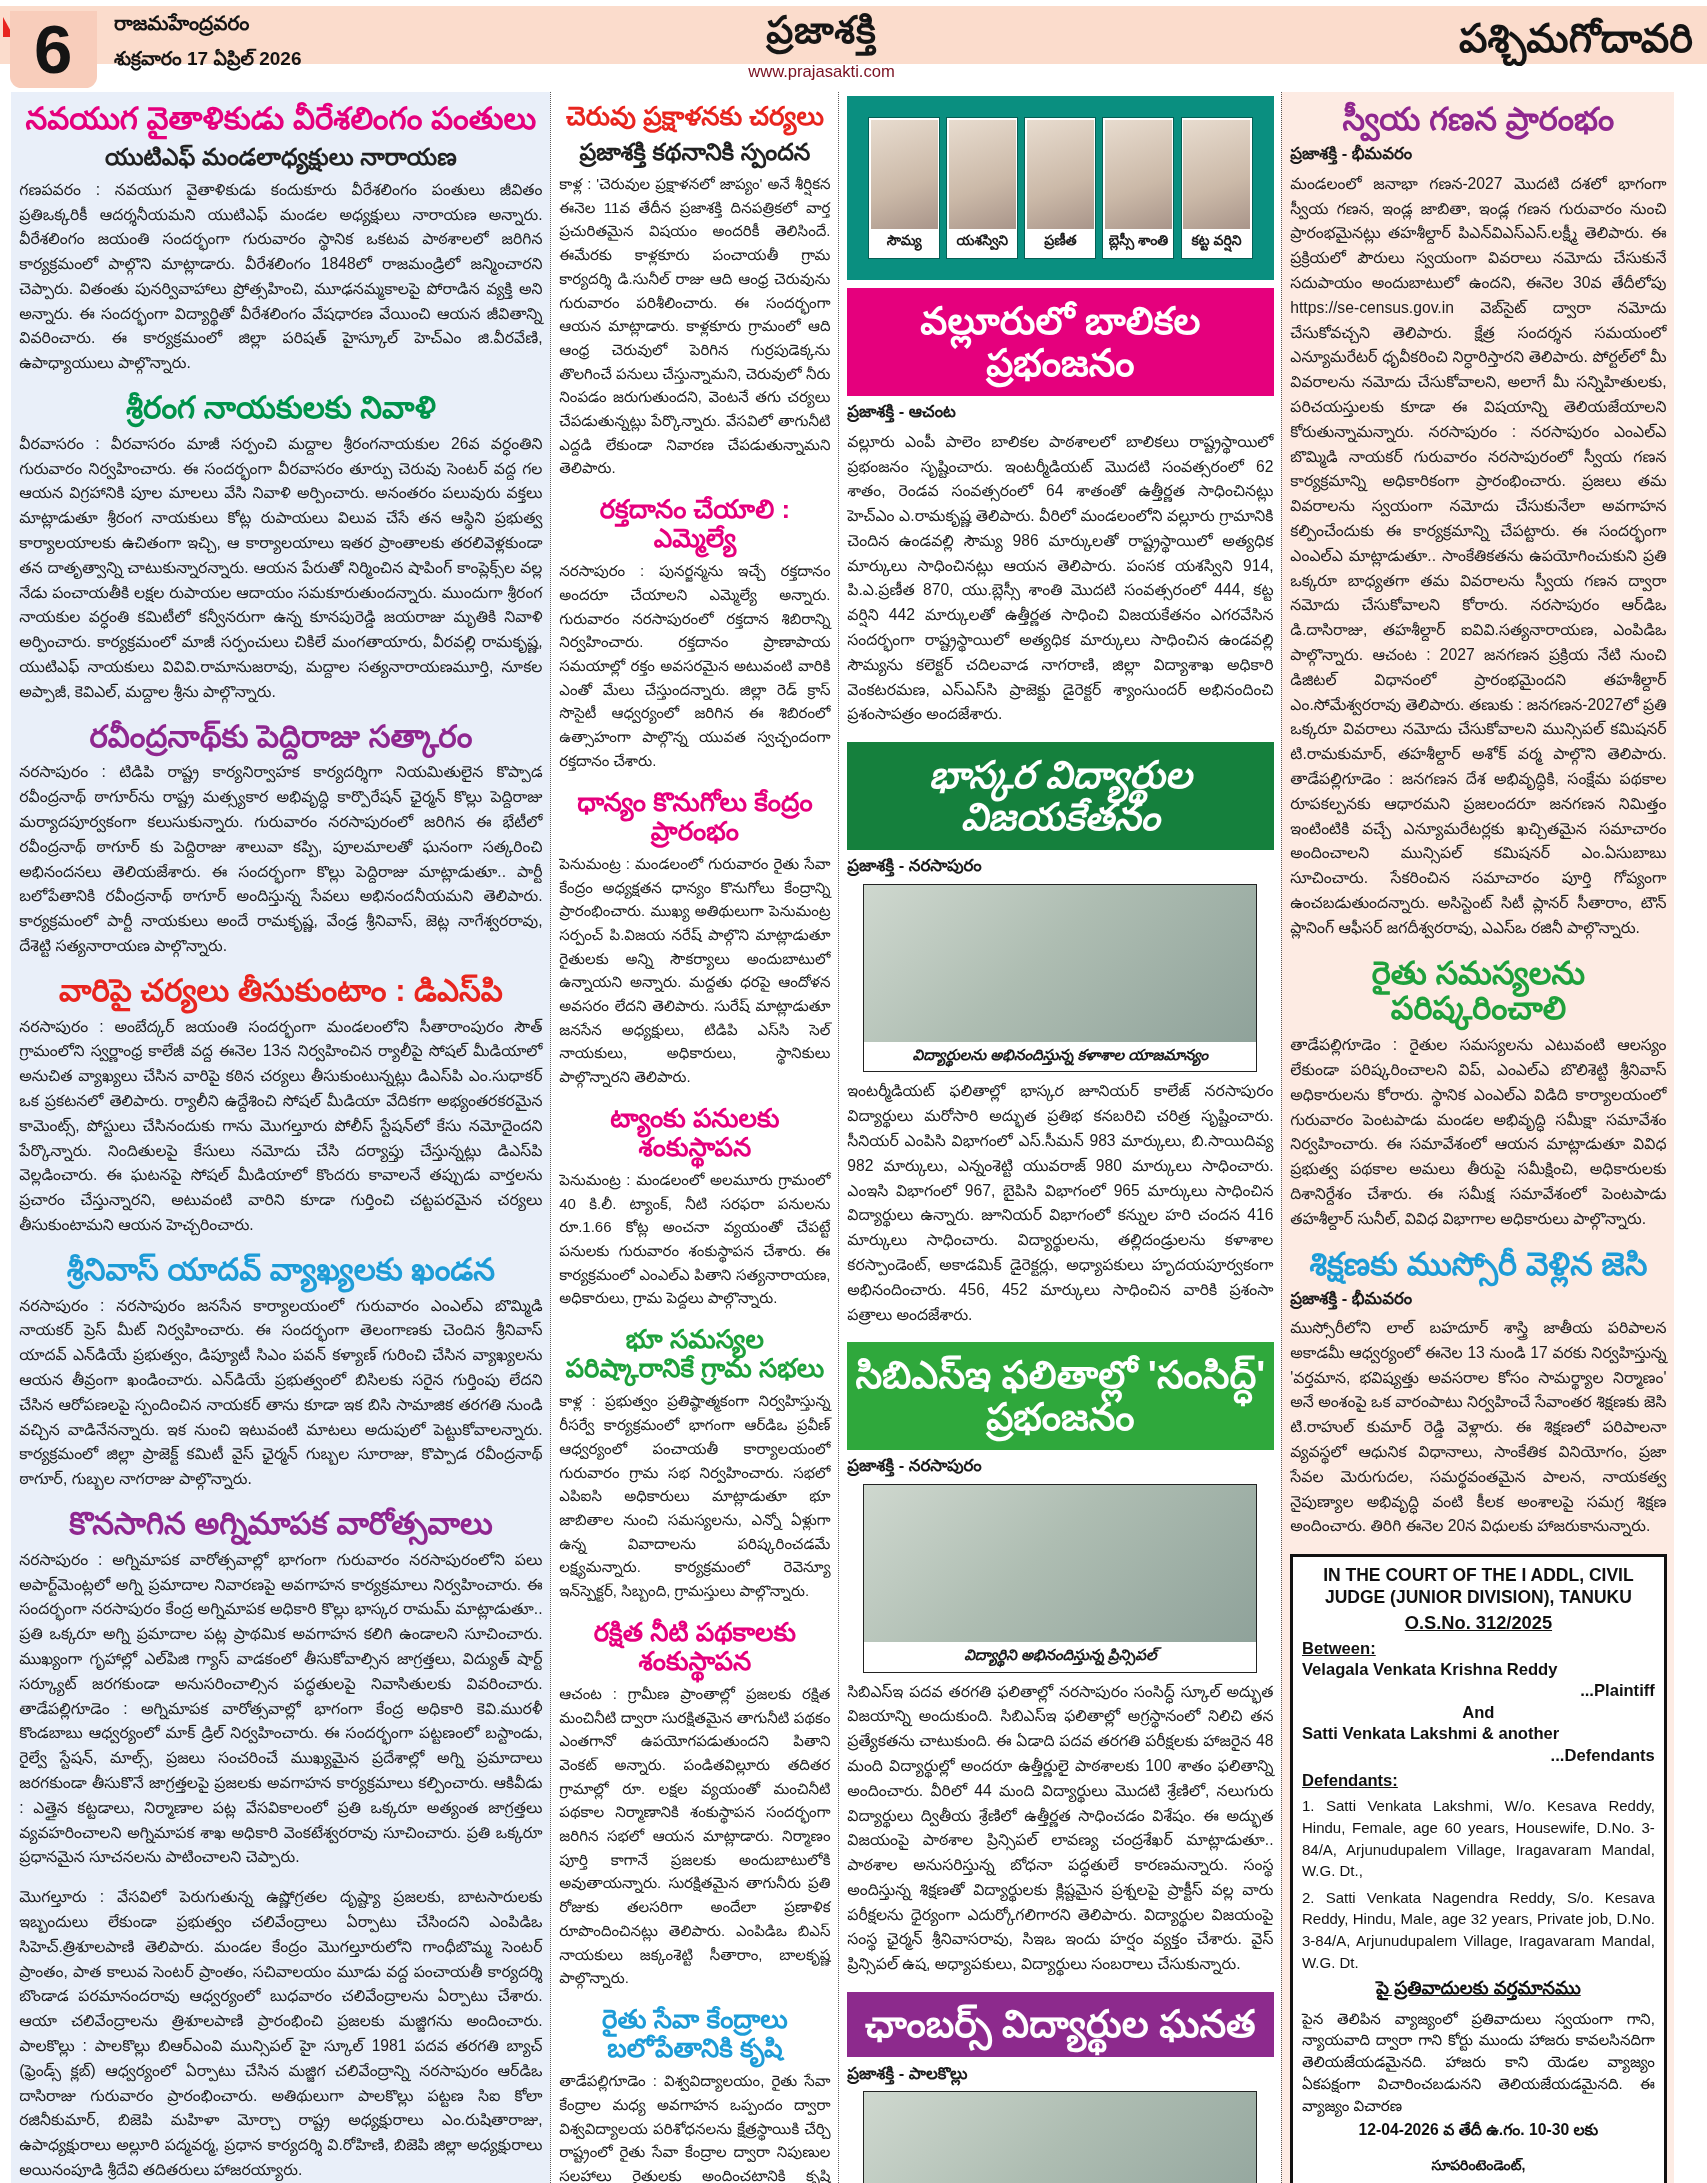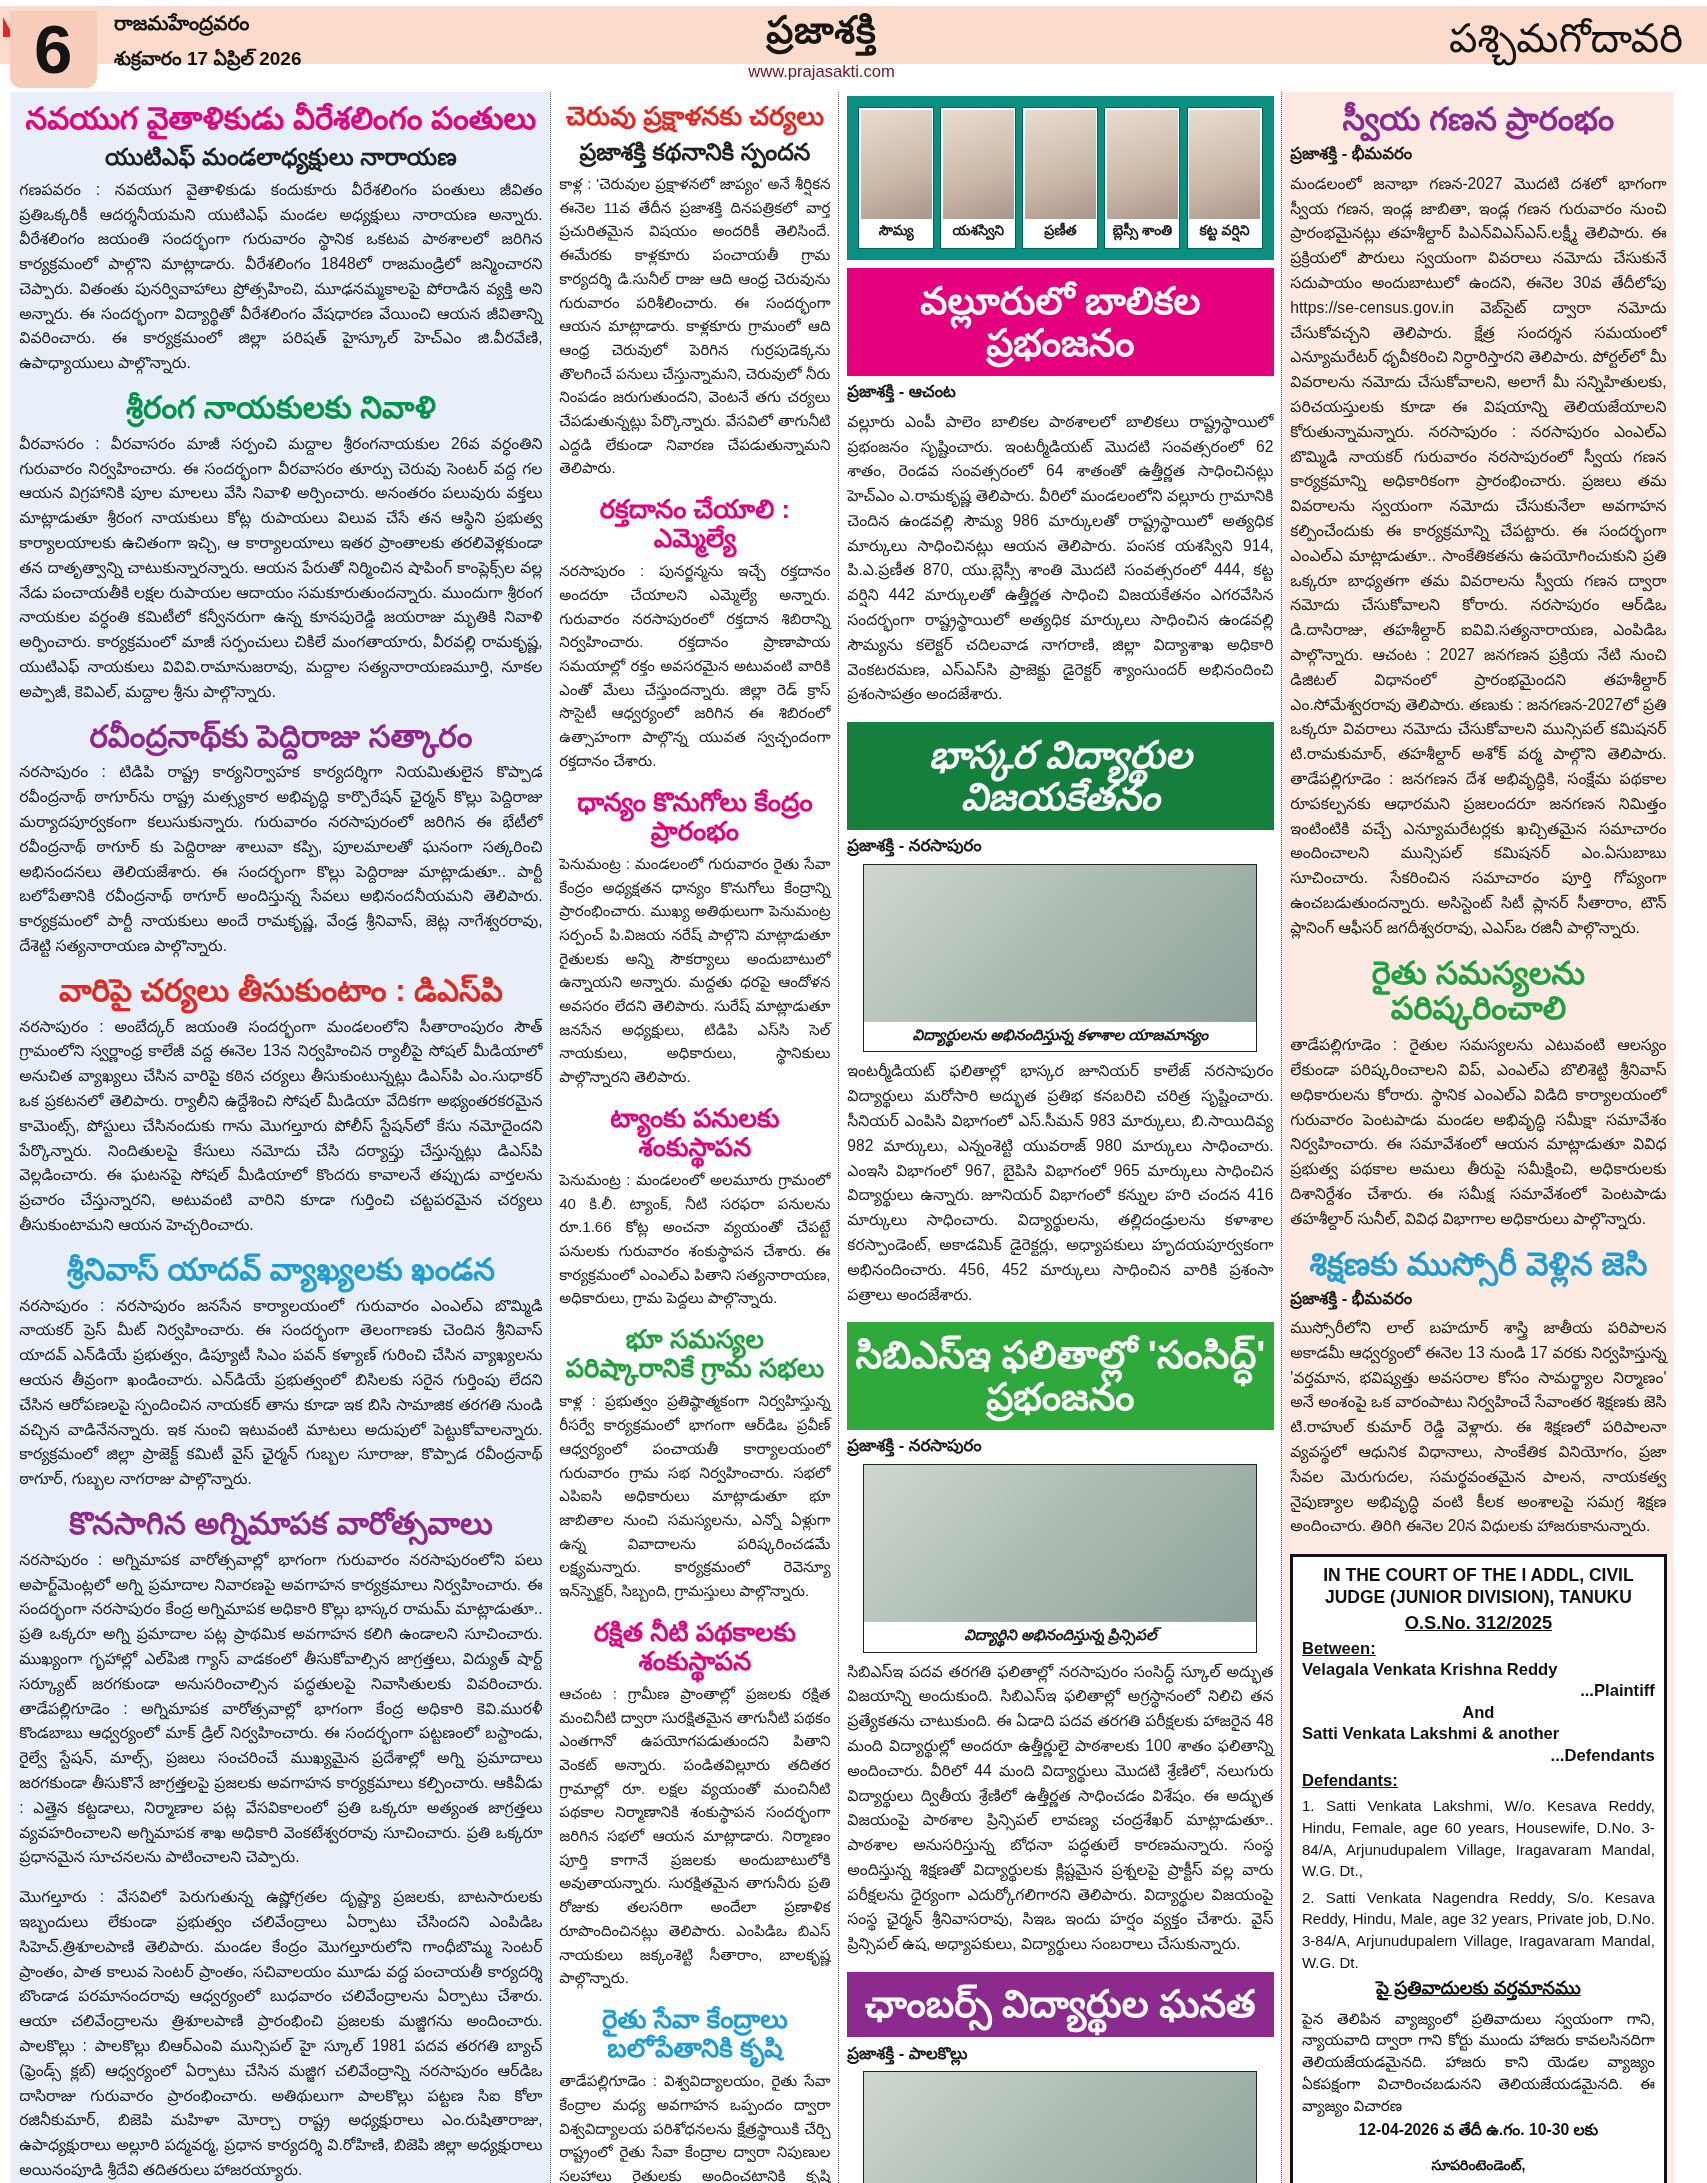--- a/index.html
+++ b/index.html
@@ -17,7 +17,7 @@
   .masthead-center{position:absolute;top:8.7px;left:625px;width:393px;text-align:center;}
   .masthead-title{font-size:38px;font-weight:bold;color:#161616;letter-spacing:0.9px;}
   .masthead-url{font-size:16.6px;color:#7a1020;margin-top:1.7px;}
-  .region{position:absolute;top:15.7px;right:24px;font-size:40px;font-weight:normal;color:#141414;}
+  .region{position:absolute;top:15.7px;right:14px;font-size:40px;font-weight:bold;color:#141414;}
 
   
   .main{position:absolute;top:92px;left:11.4px;width:1685px;height:2581px;display:flex;}

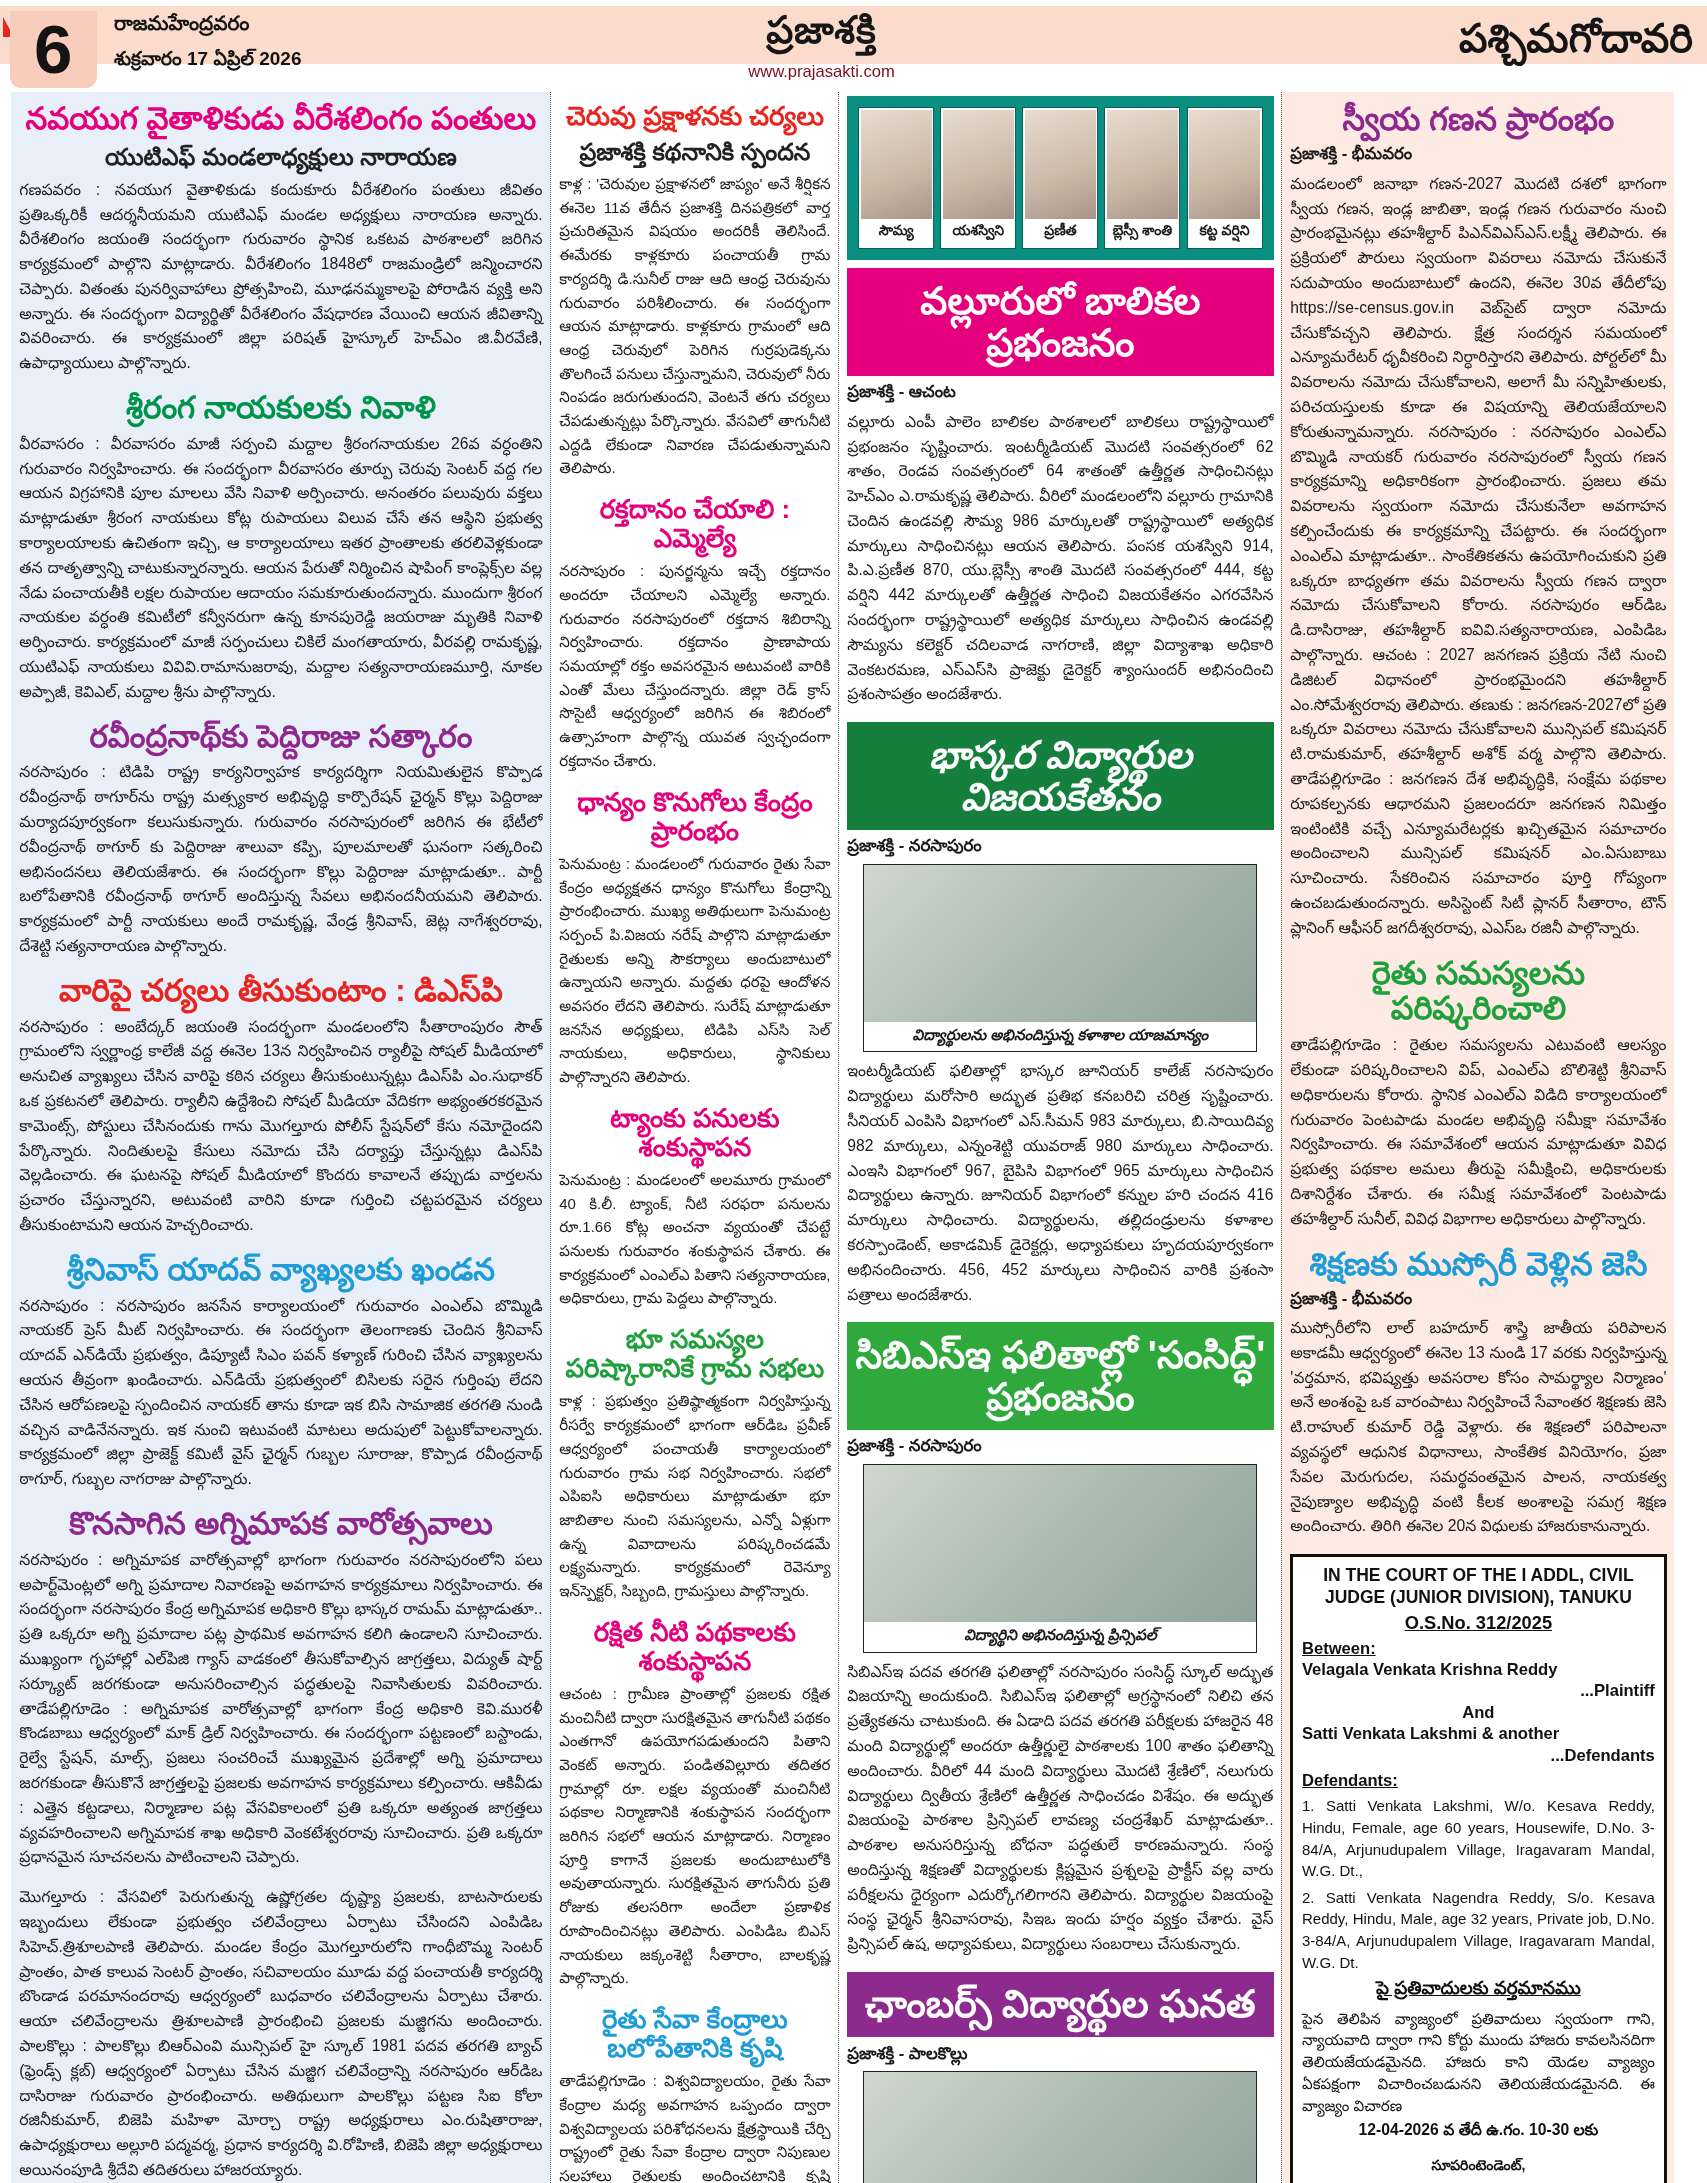--- a/index.html
+++ b/index.html
@@ -43,7 +43,7 @@
   .photo-cap{font-size:15px;font-weight:bold;text-align:center;padding:4.4px 2.6px;background:#ffffff;}
 
   
-  .strip{background:#0a8f80;padding:11px;display:flex;gap:6.1px;justify-content:space-between;margin:1.7px 0 8.7px 0;}
+  .strip{background:#0a8f80;padding:21px;display:flex;gap:6.1px;justify-content:space-between;margin:1.7px 0 8.7px 0;}
   .strip-cell{background:#ffffff;border:1.3px solid #065e54;flex:1;padding:1.7px;}
   .strip-img{height:109px;background:linear-gradient(160deg,#e8dccf 0%,#cbb9a8 60%,#a9958a 100%);}
   .strip-cap{font-size:14px;font-weight:bold;text-align:center;padding:3.5px 0.9px;}

